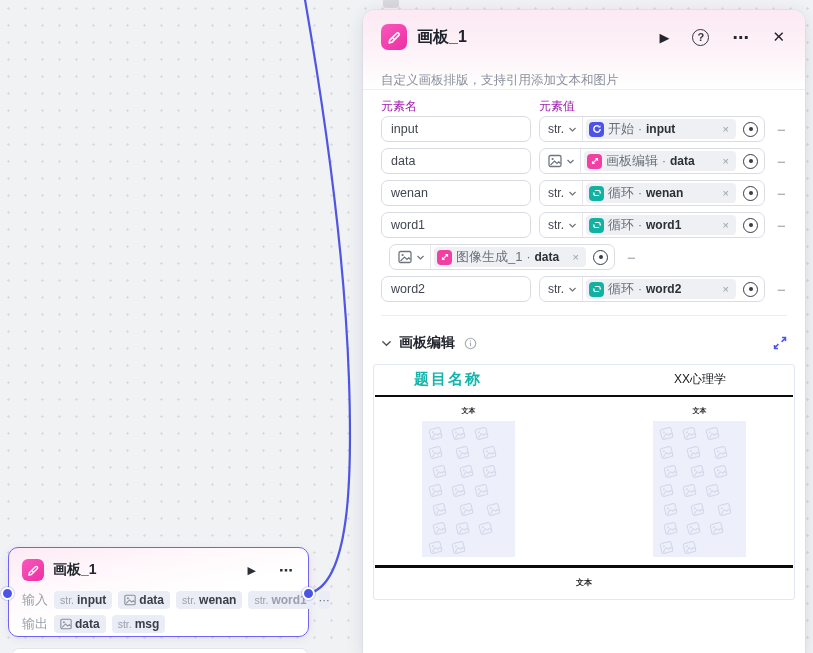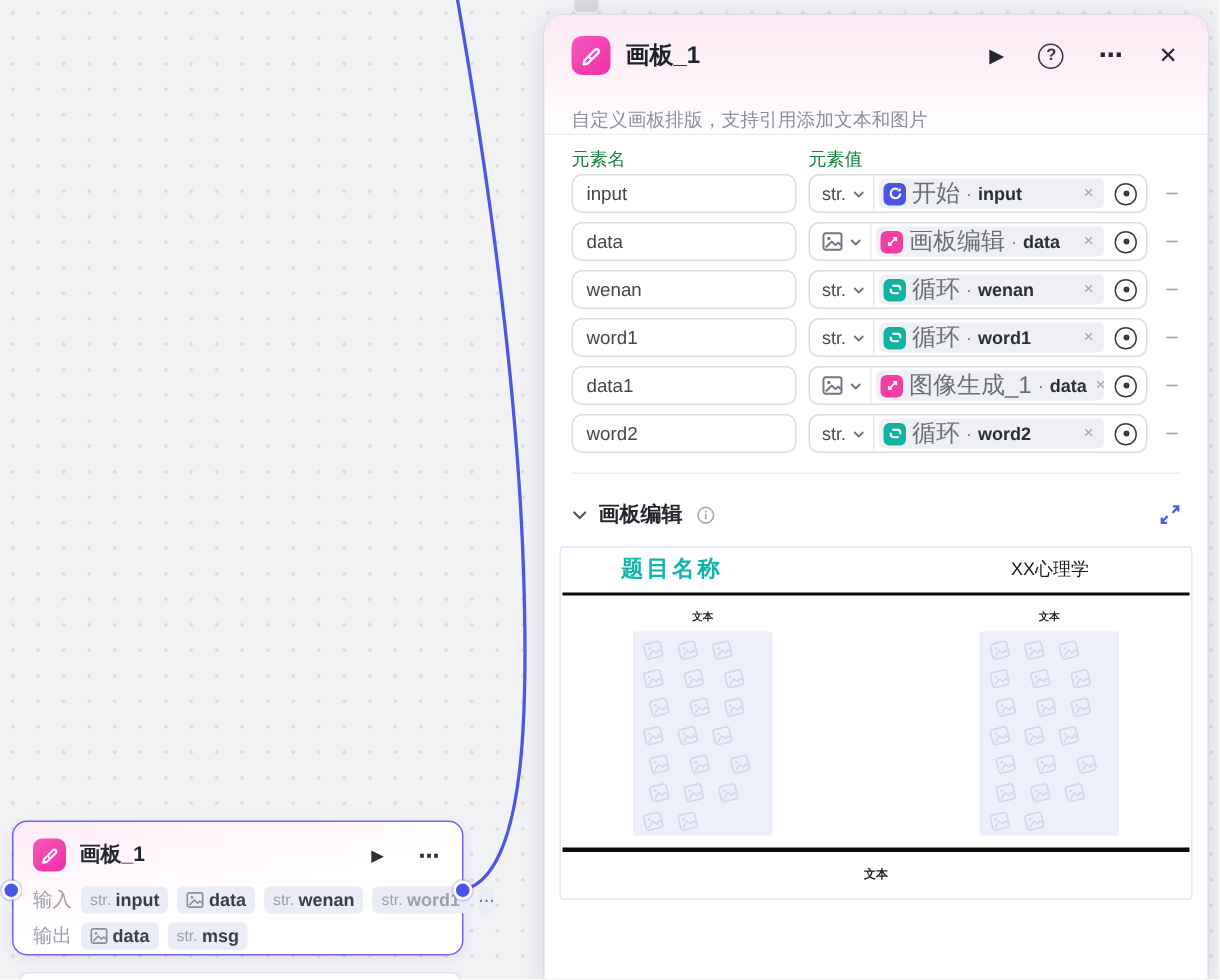--- a/index.html
+++ b/index.html
@@ -69,7 +69,7 @@
     font-size:15px; font-weight:600; display:flex; align-items:center; justify-content:center; cursor:pointer; }
   .expand-btn { display:flex; cursor:pointer; }
 
-  .col-labels { display:flex; margin-top:8px; height:18px; font-size:12px; color:#15803d; }
+  .col-labels { display:flex; margin-top:8px; height:18px; font-size:12px; color:#a21caf; }
   .col-labels .c1 { width:158px; }
 
   .el-row { display:flex; align-items:center; margin-bottom:6px; }

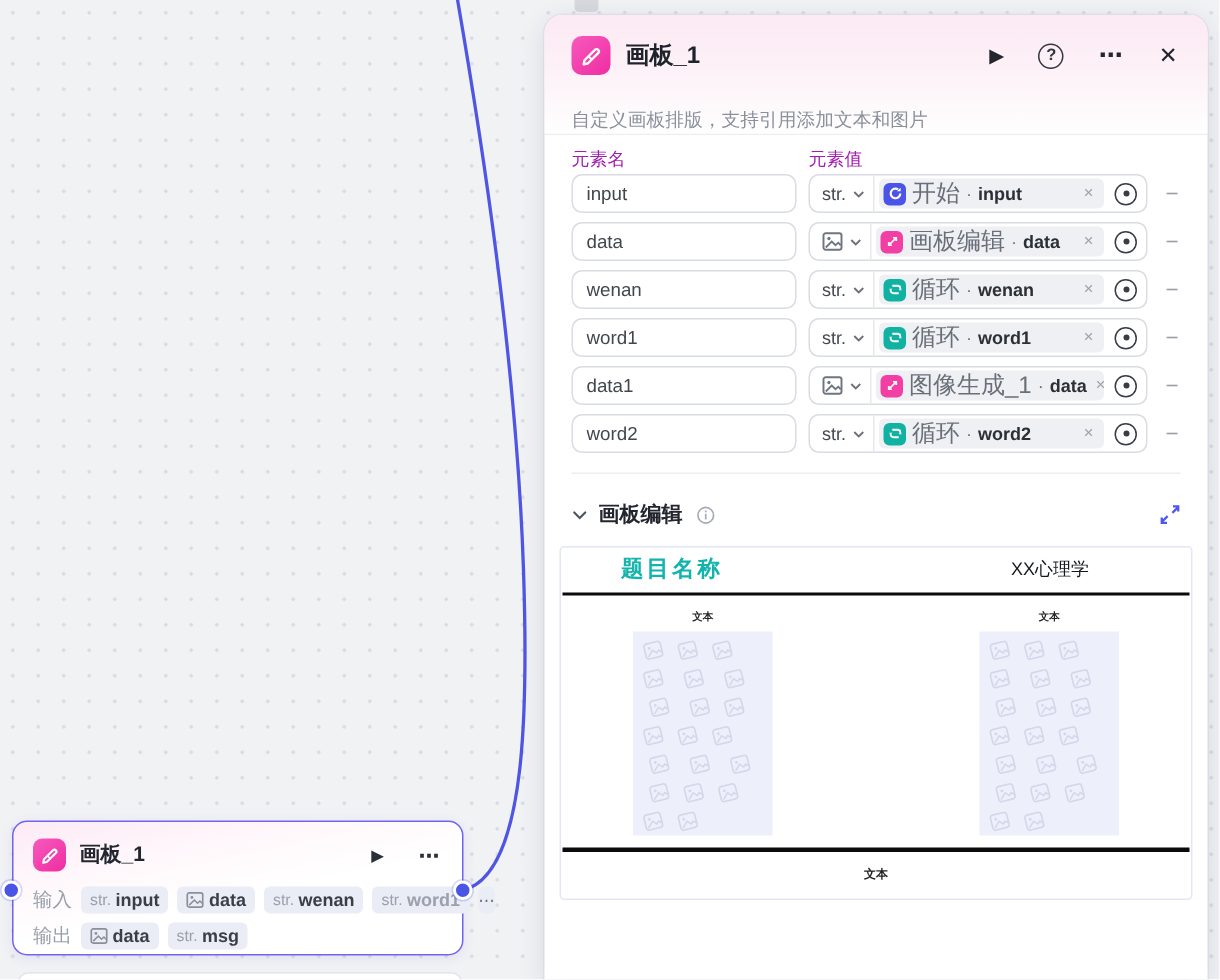--- a/index.html
+++ b/index.html
@@ -88,7 +88,7 @@
   .chip-ic.start { background:#4c54e8; }
   .chip-ic.imggen { background:#f23fa6; }
   .chip-ic.loop { background:#12b2a3; }
-  .chip-src { font-size:16px; color:#696f79; white-space:nowrap; }
+  .chip-src { font-size:13px; color:#696f79; white-space:nowrap; }
   .chip-dot { font-size:12px; color:#696f79; }
   .chip-val { font-size:12px; font-weight:700; color:#2b2f36; white-space:nowrap; flex:1; }
   .chip-x { font-size:11px; color:#9aa0ab; cursor:pointer; padding:0 2px; }

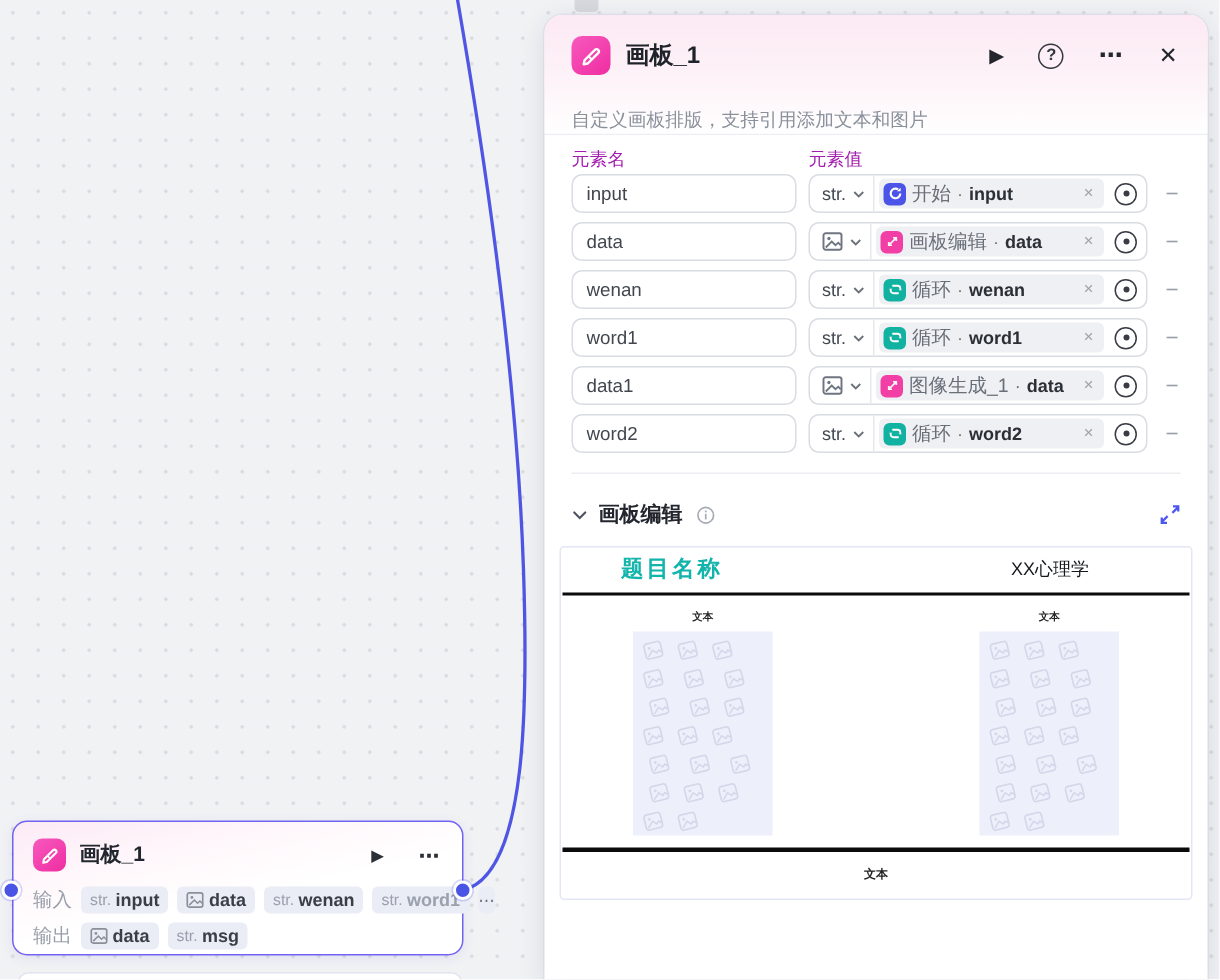--- a/index.html
+++ b/index.html
@@ -331,7 +331,6 @@
       </div>
 
       <div class="el-row">
-        <input class="el-name" value="data1" style="">
         <div class="el-value">
           <span class="type-sel">
               <svg width="14" height="14" viewBox="0 0 14 14">

